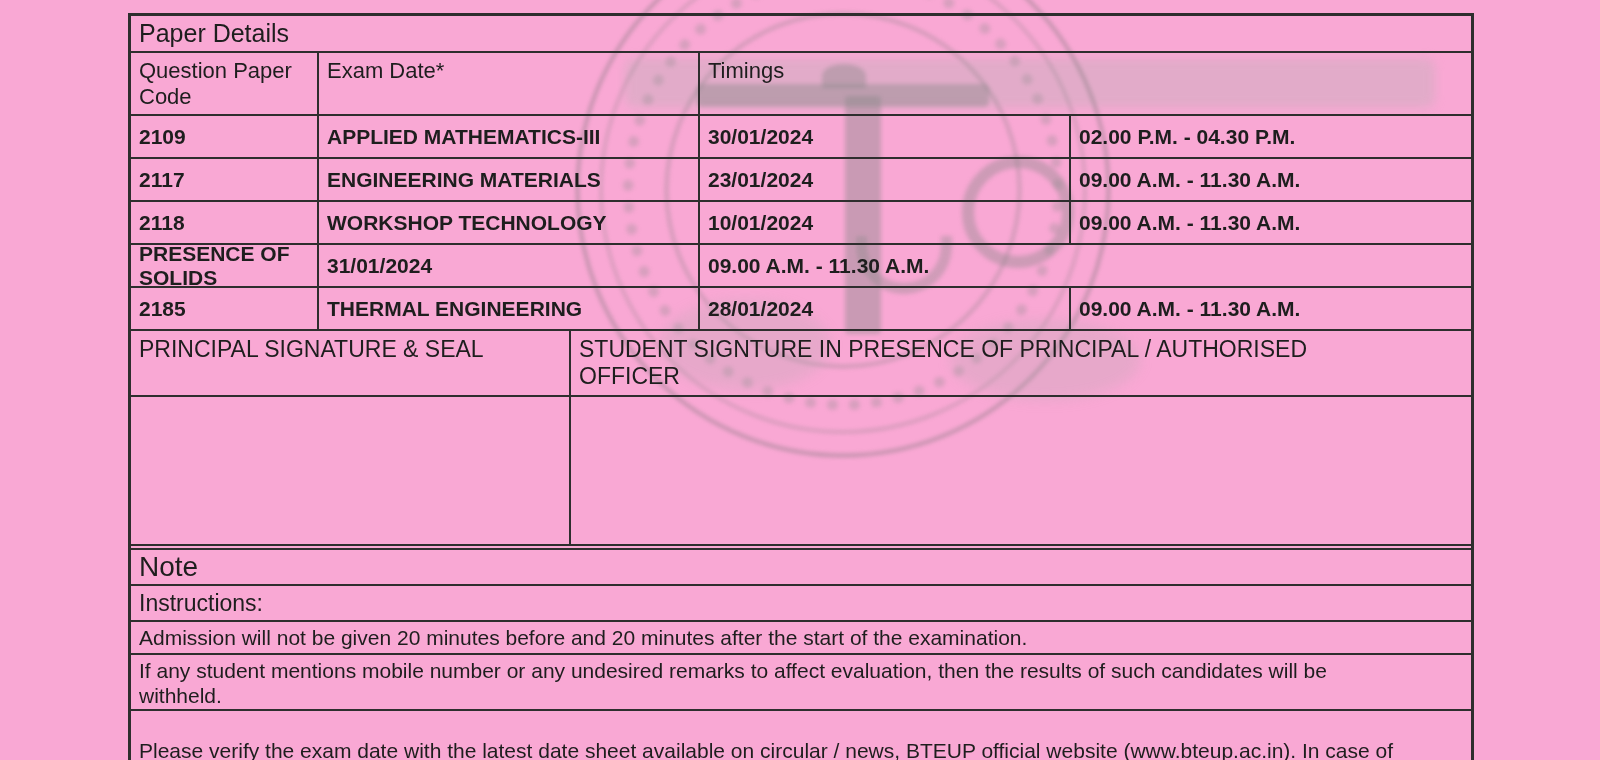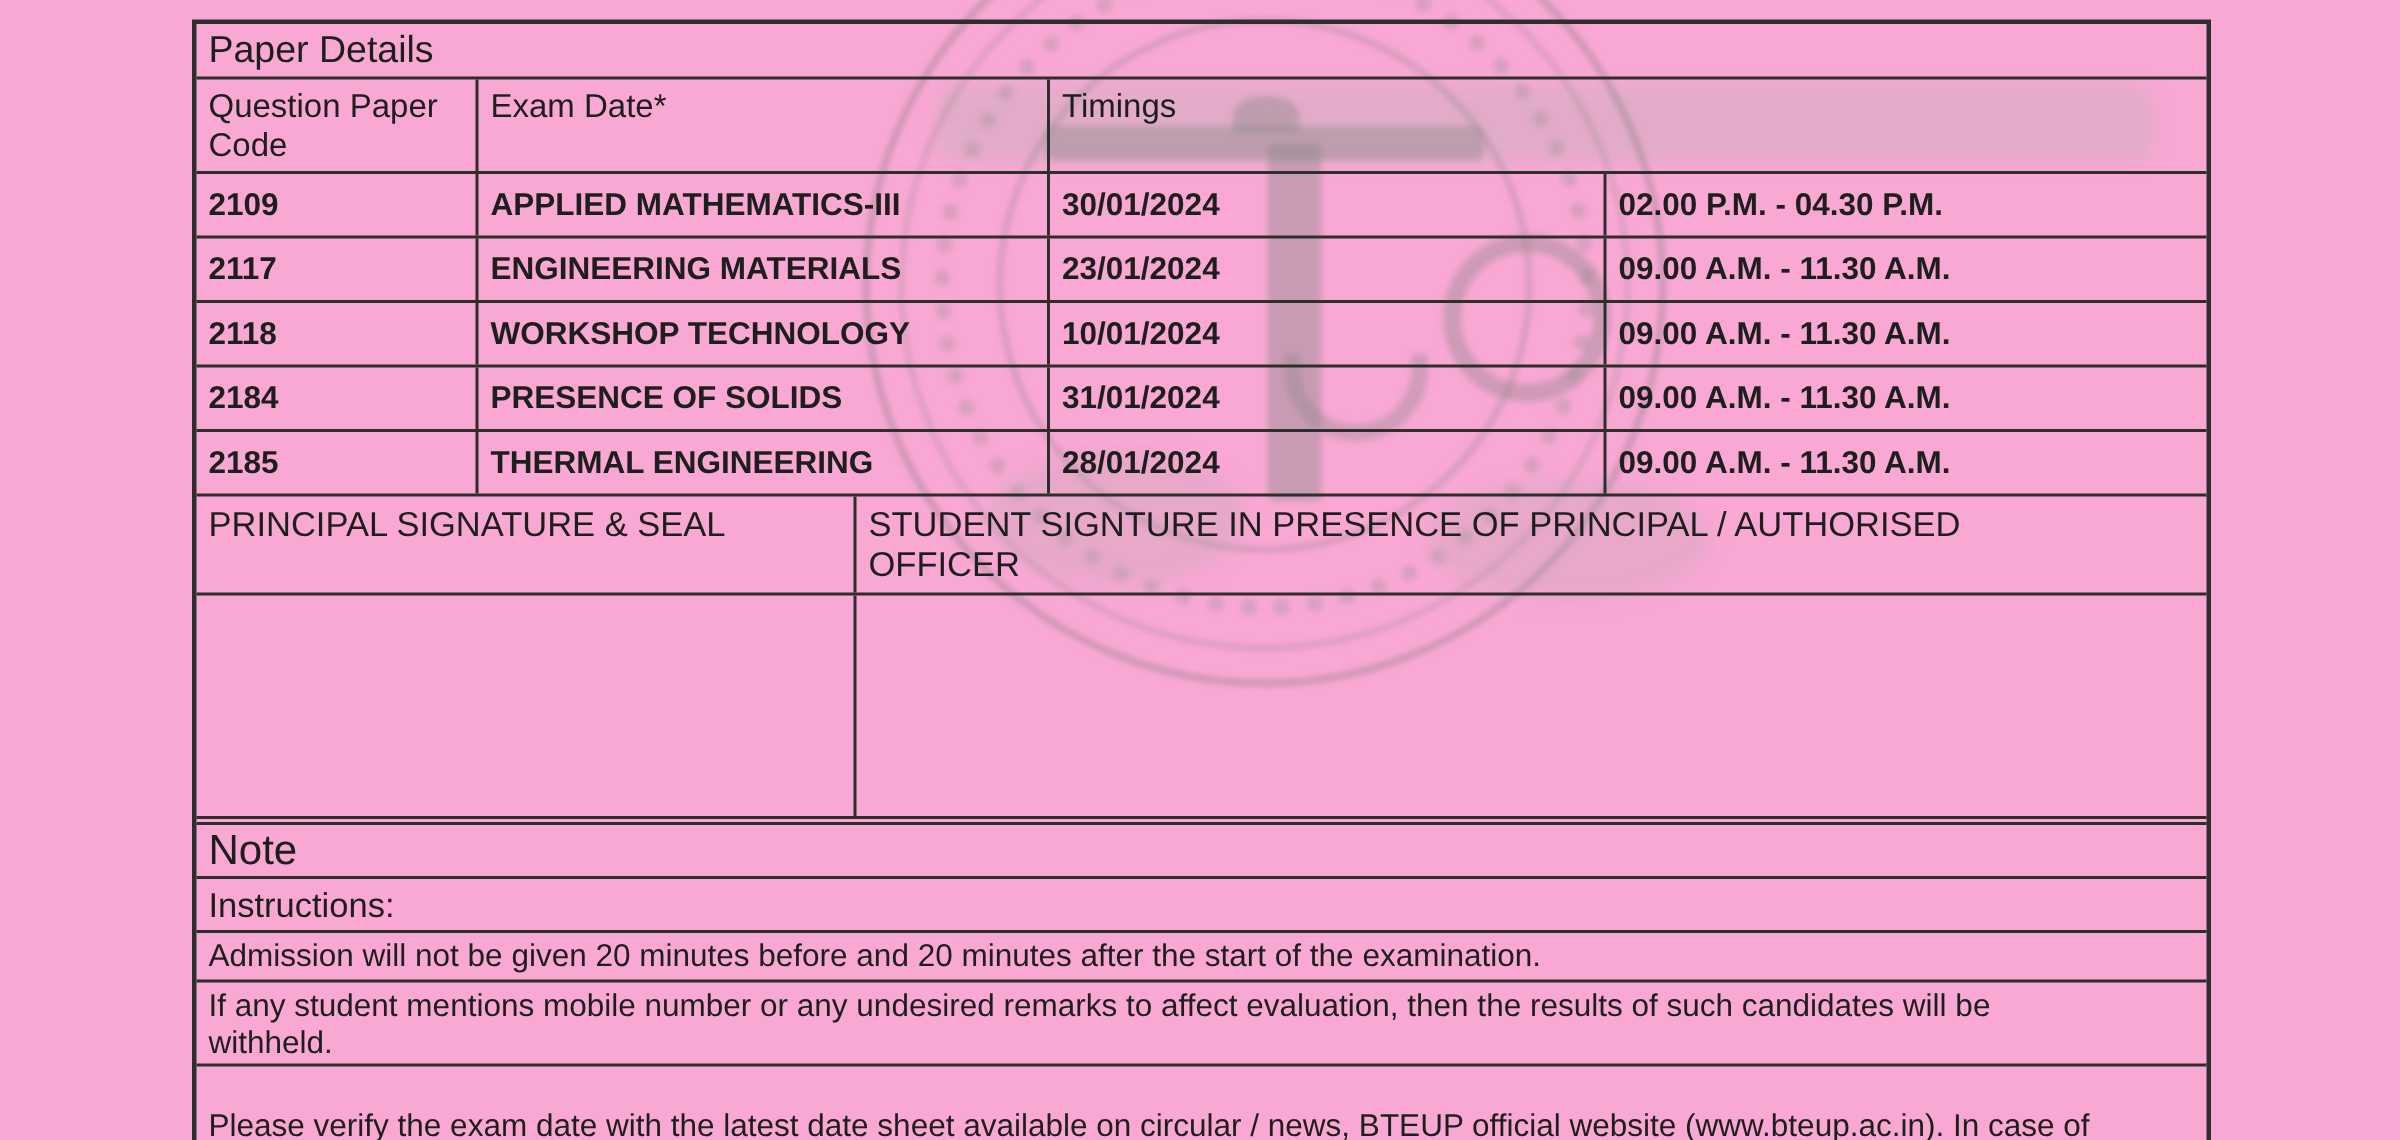--- a/index.html
+++ b/index.html
@@ -112,7 +112,6 @@
     </div>
 
     <div class="trow row-data grid4">
-      <div class="cell">2184</div>
       <div class="cell">PRESENCE OF SOLIDS</div>
       <div class="cell">31/01/2024</div>
       <div class="cell">09.00 A.M. - 11.30 A.M.</div>

